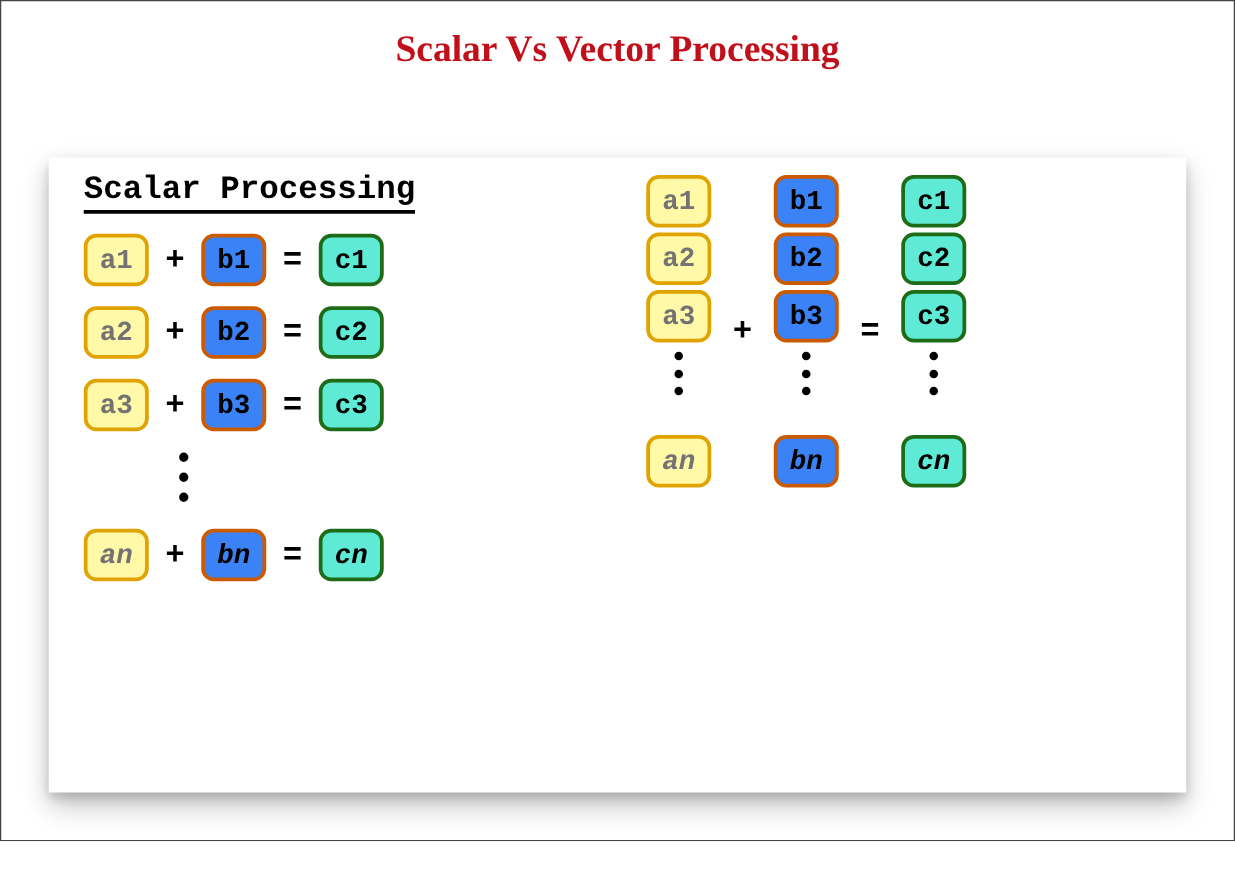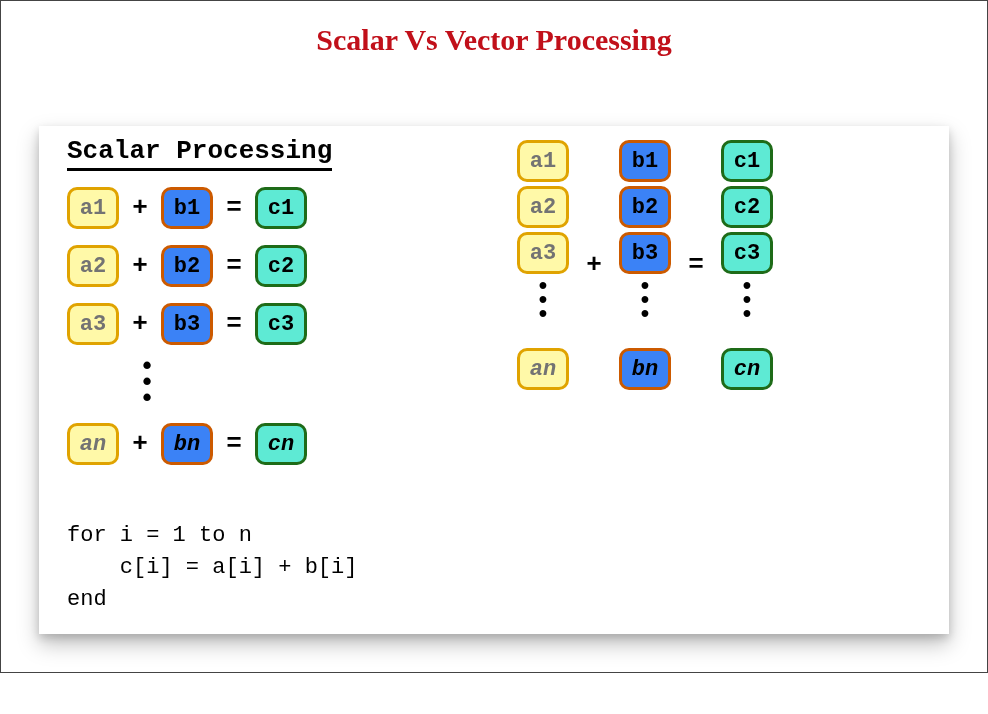--- a/index.html
+++ b/index.html
@@ -170,9 +170,6 @@
         <span class="tok tok-c">cn</span>
       </div>
 
-      <div class="code"><span>for i = 1 to n</span>
-<span>    c[i] = a[i] + b[i]</span>
-<span>end</span></div>
     </div>
 
     <div class="col col-right">

